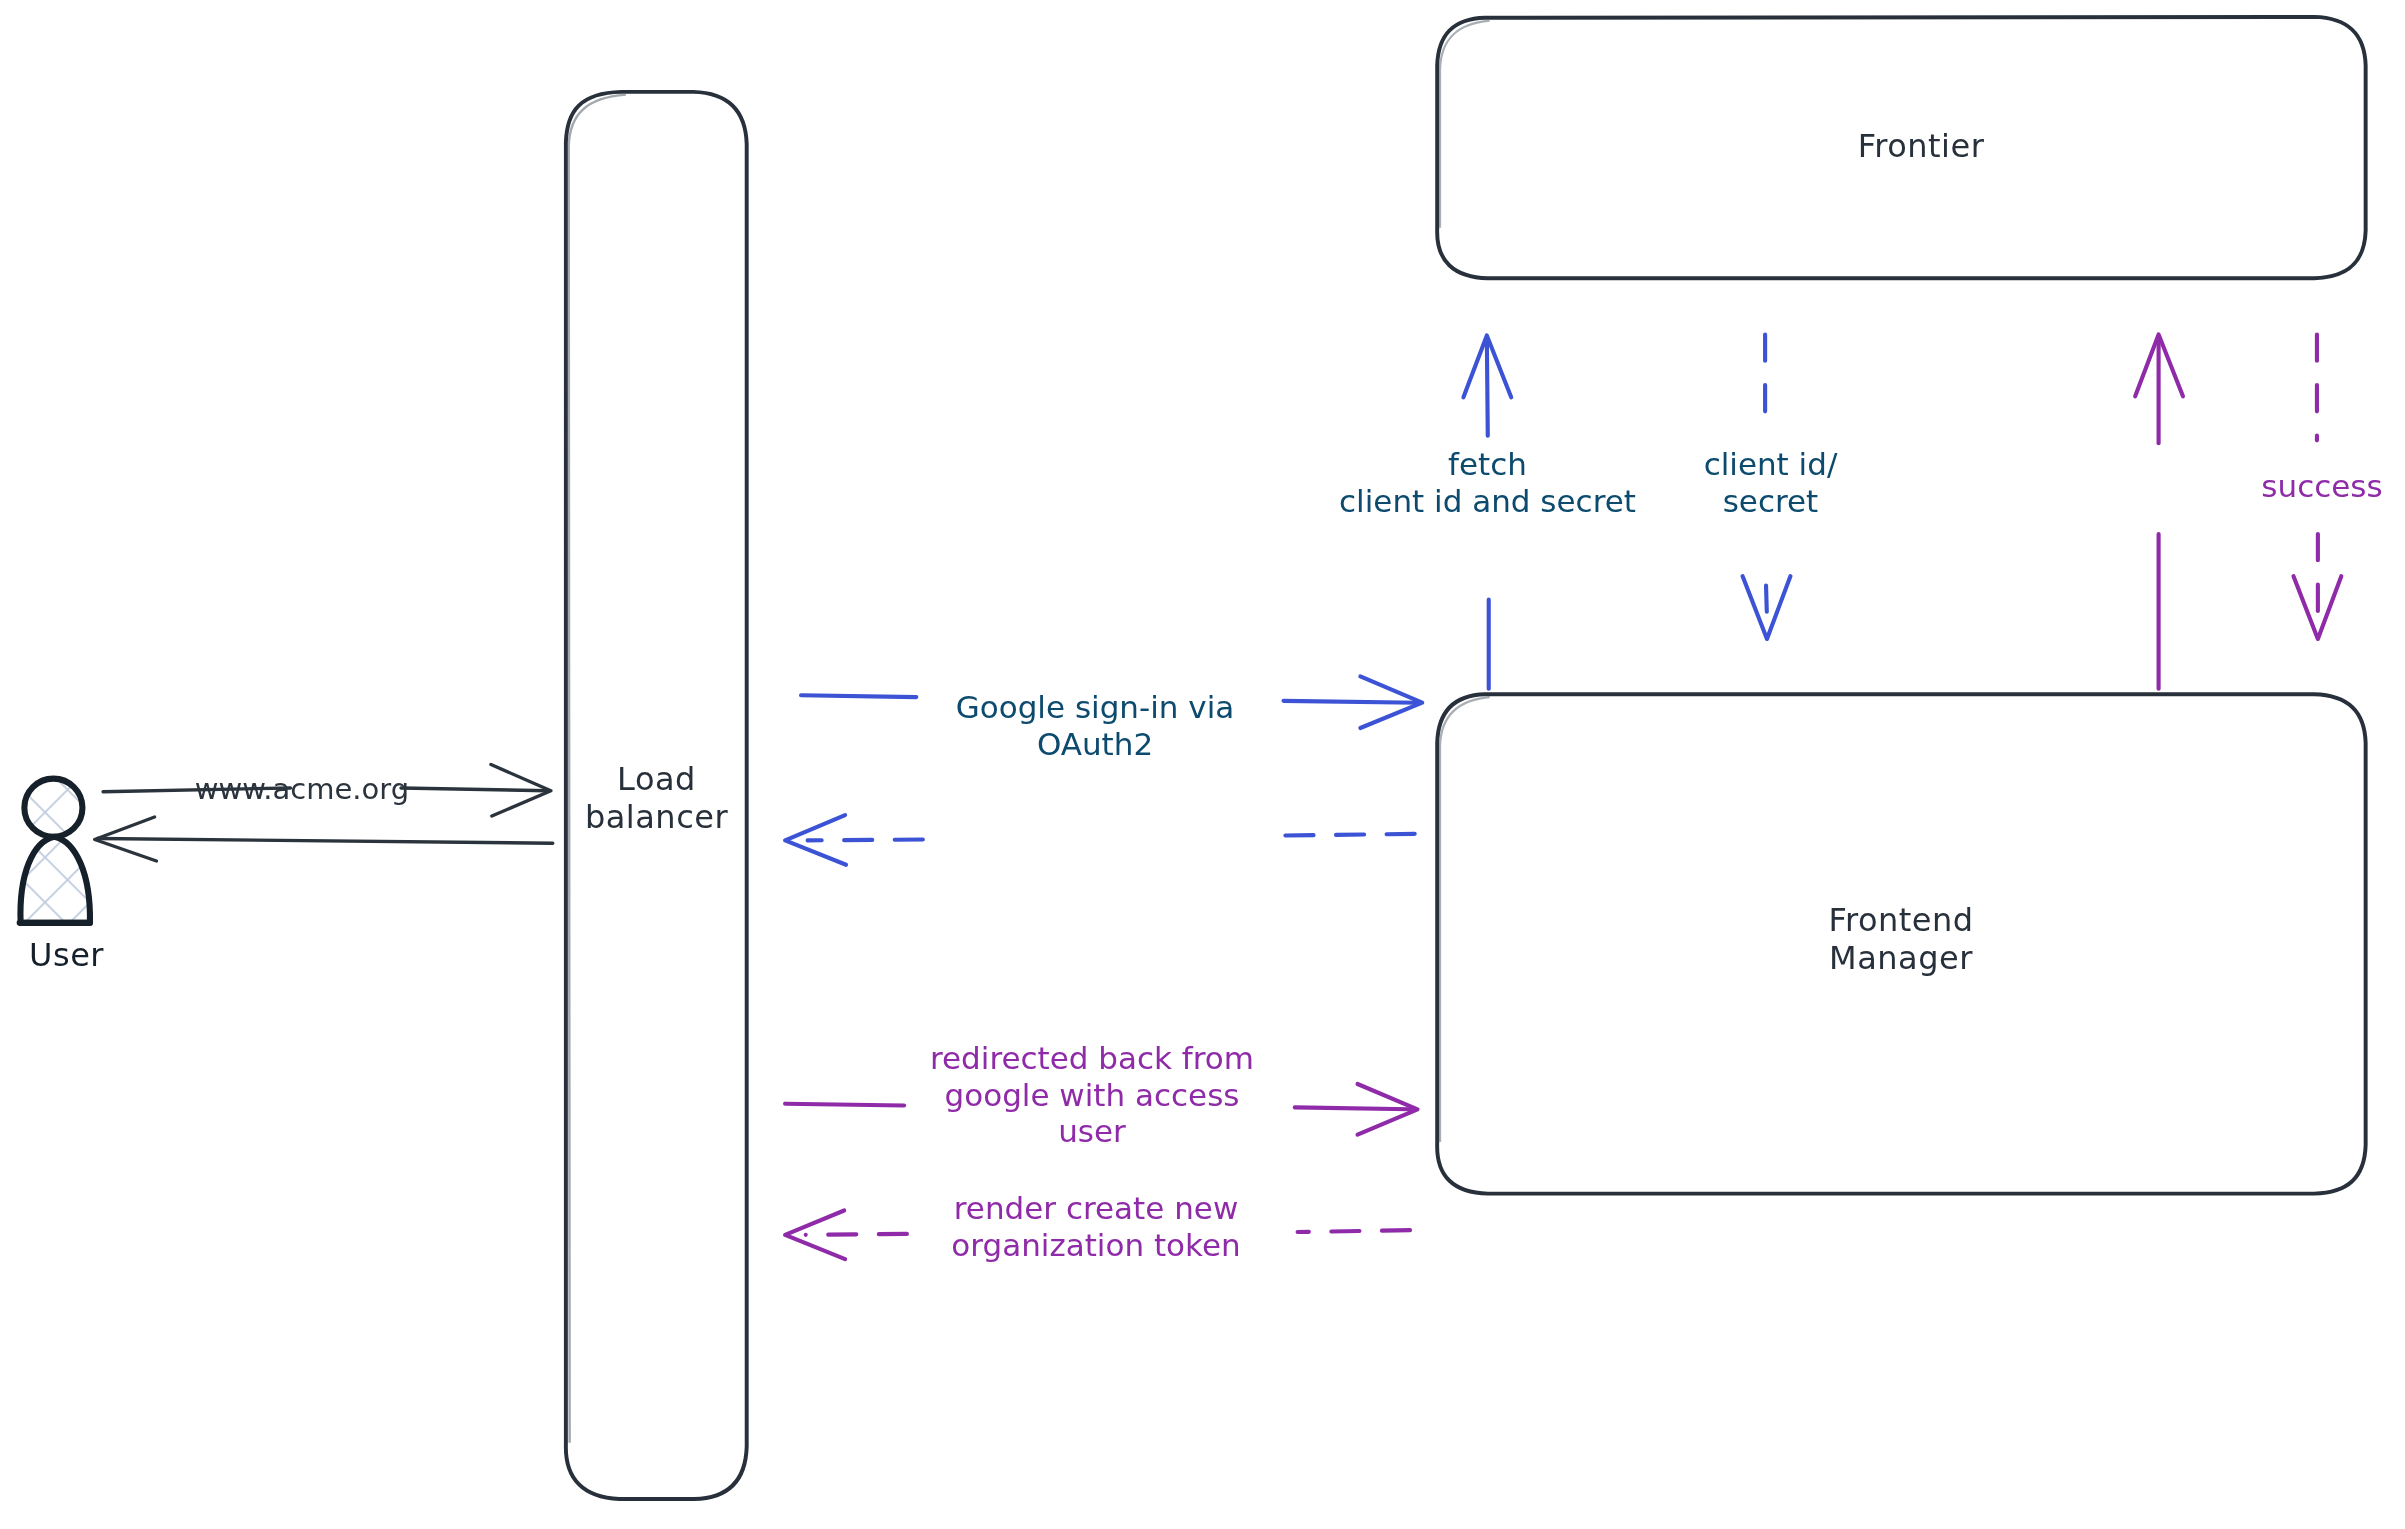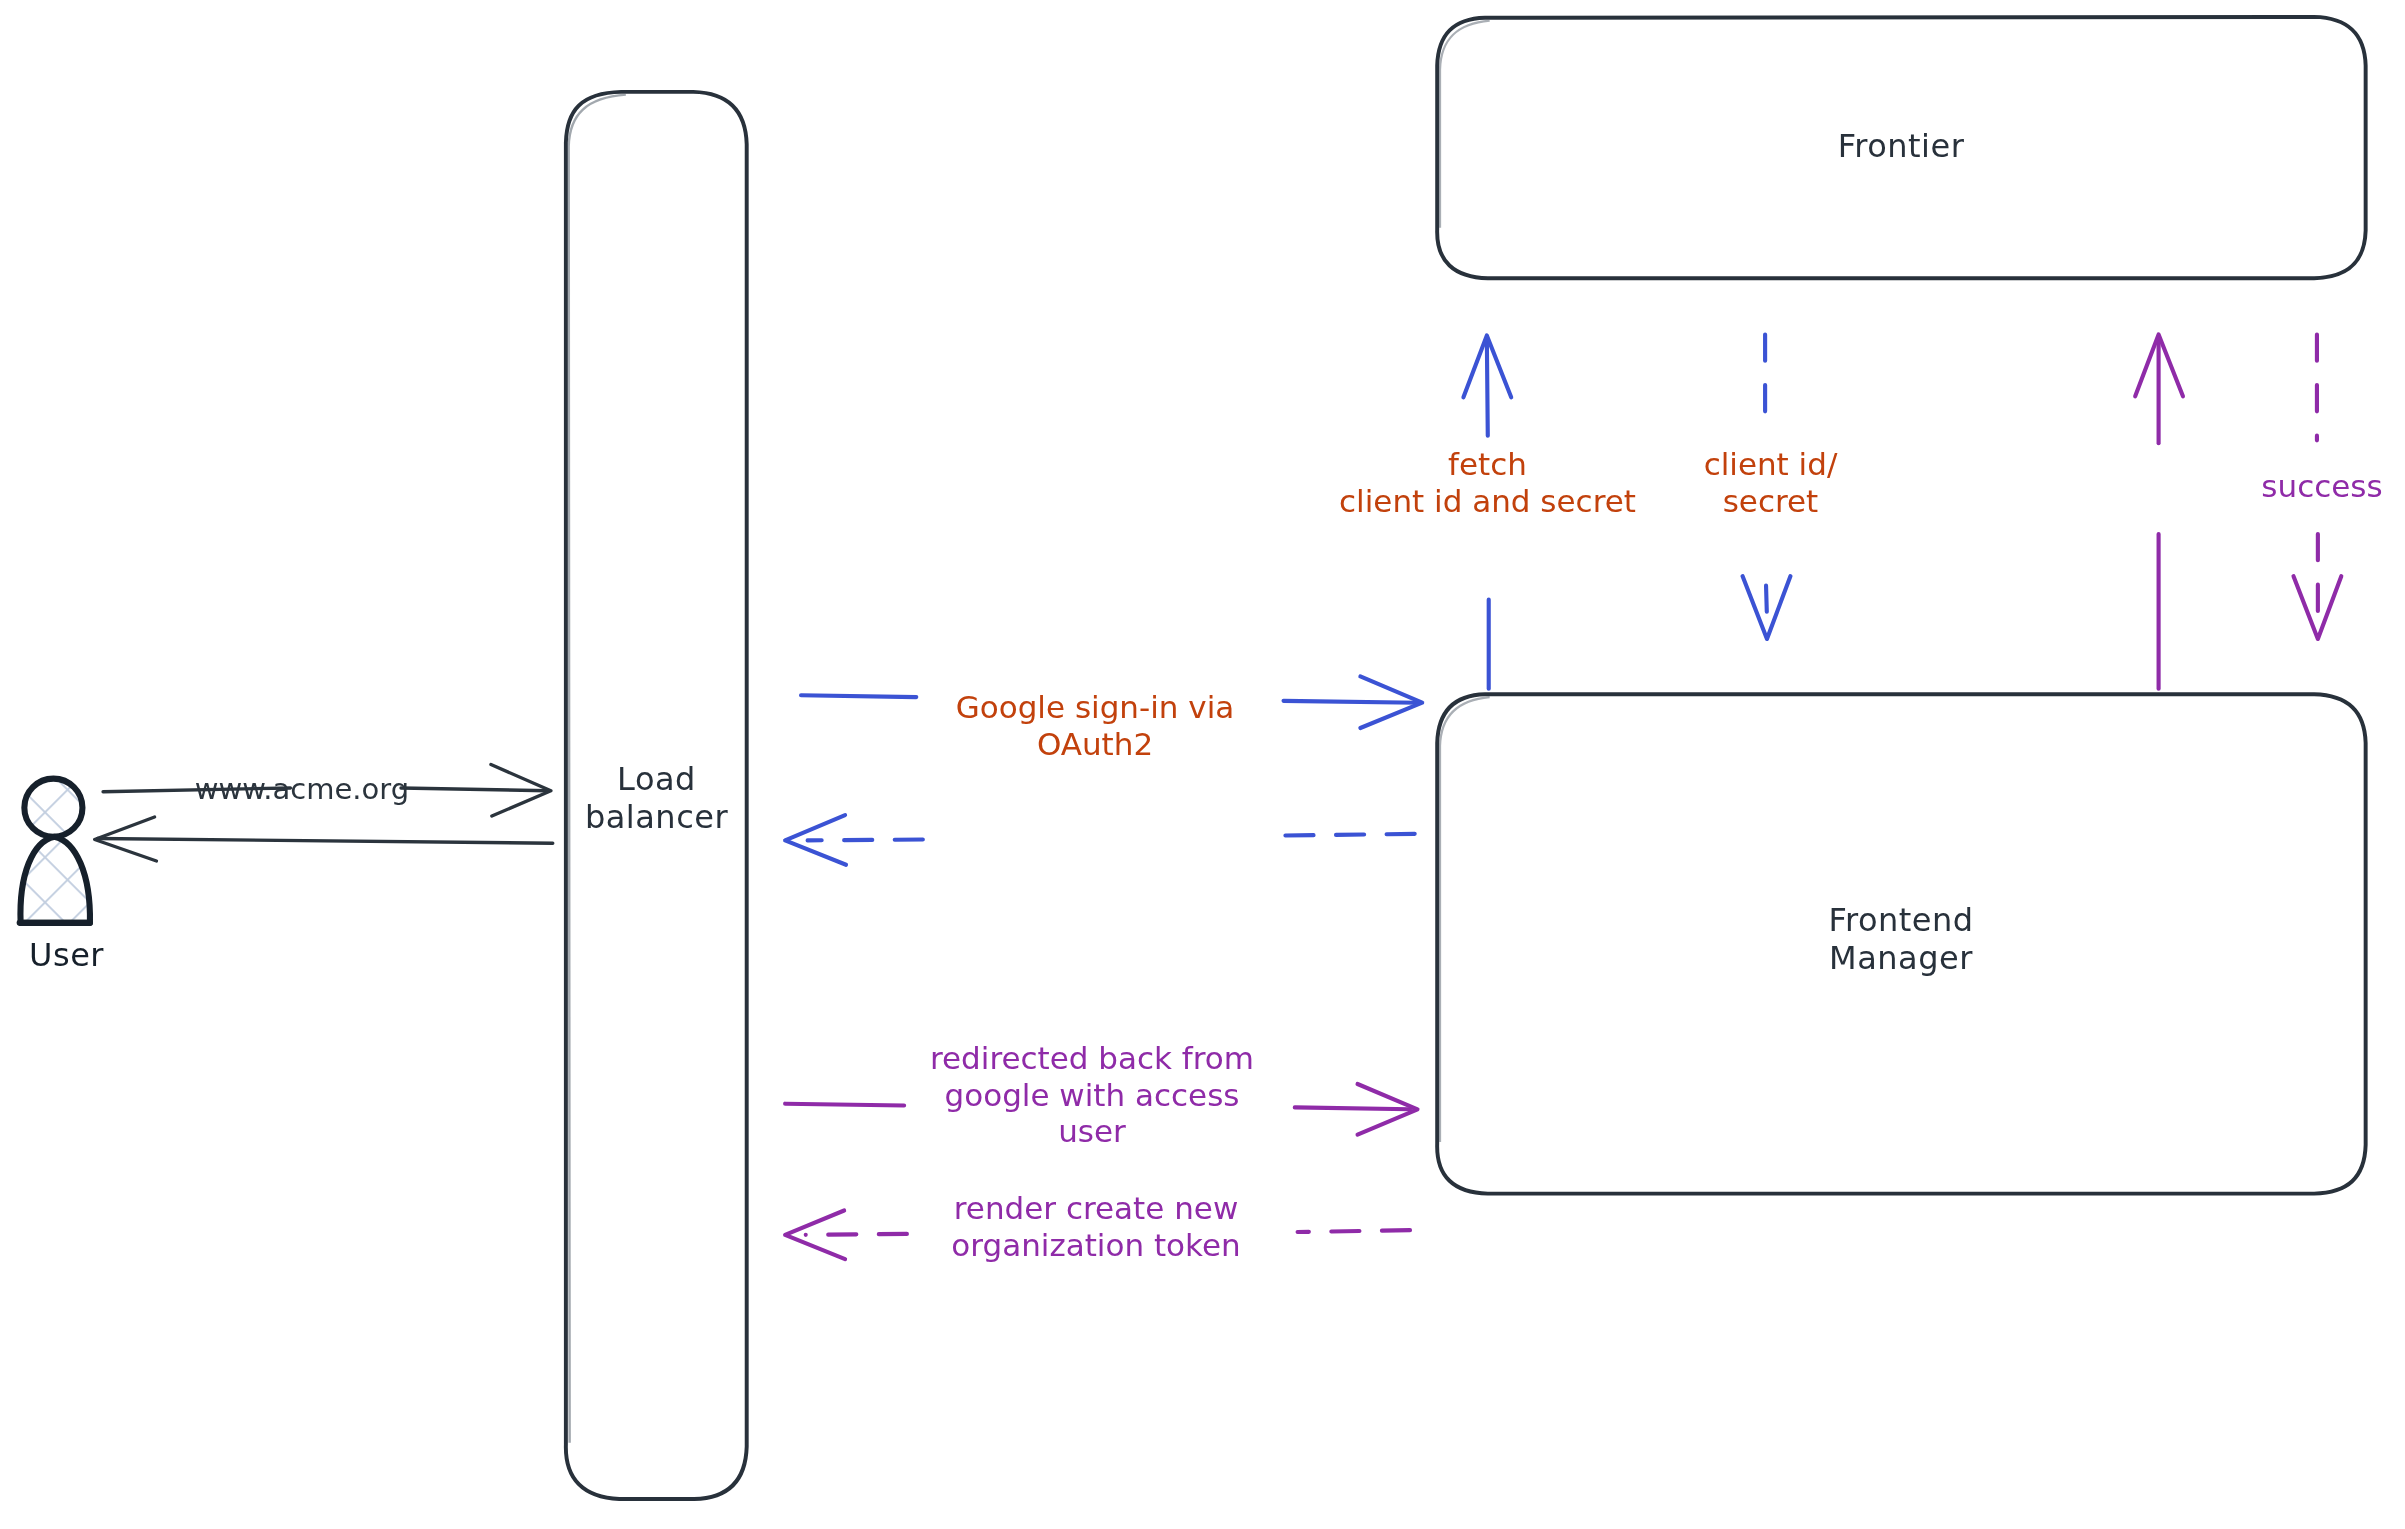--- a/index.html
+++ b/index.html
@@ -159,7 +159,7 @@
   <div class="lbl node-label" style="left:566px; top:761px; width:181px;">Load
 balancer</div>
 
-  <div class="lbl node-label" style="left:1437px; top:128px; width:928px;">Frontier</div>
+  <div class="lbl node-label" style="left:1437px; top:128px; width:928px;padding-left:20px;">Frontier</div>
 
   <div class="lbl node-label" style="left:1437px; top:902px; width:928px;">Frontend
 Manager</div>

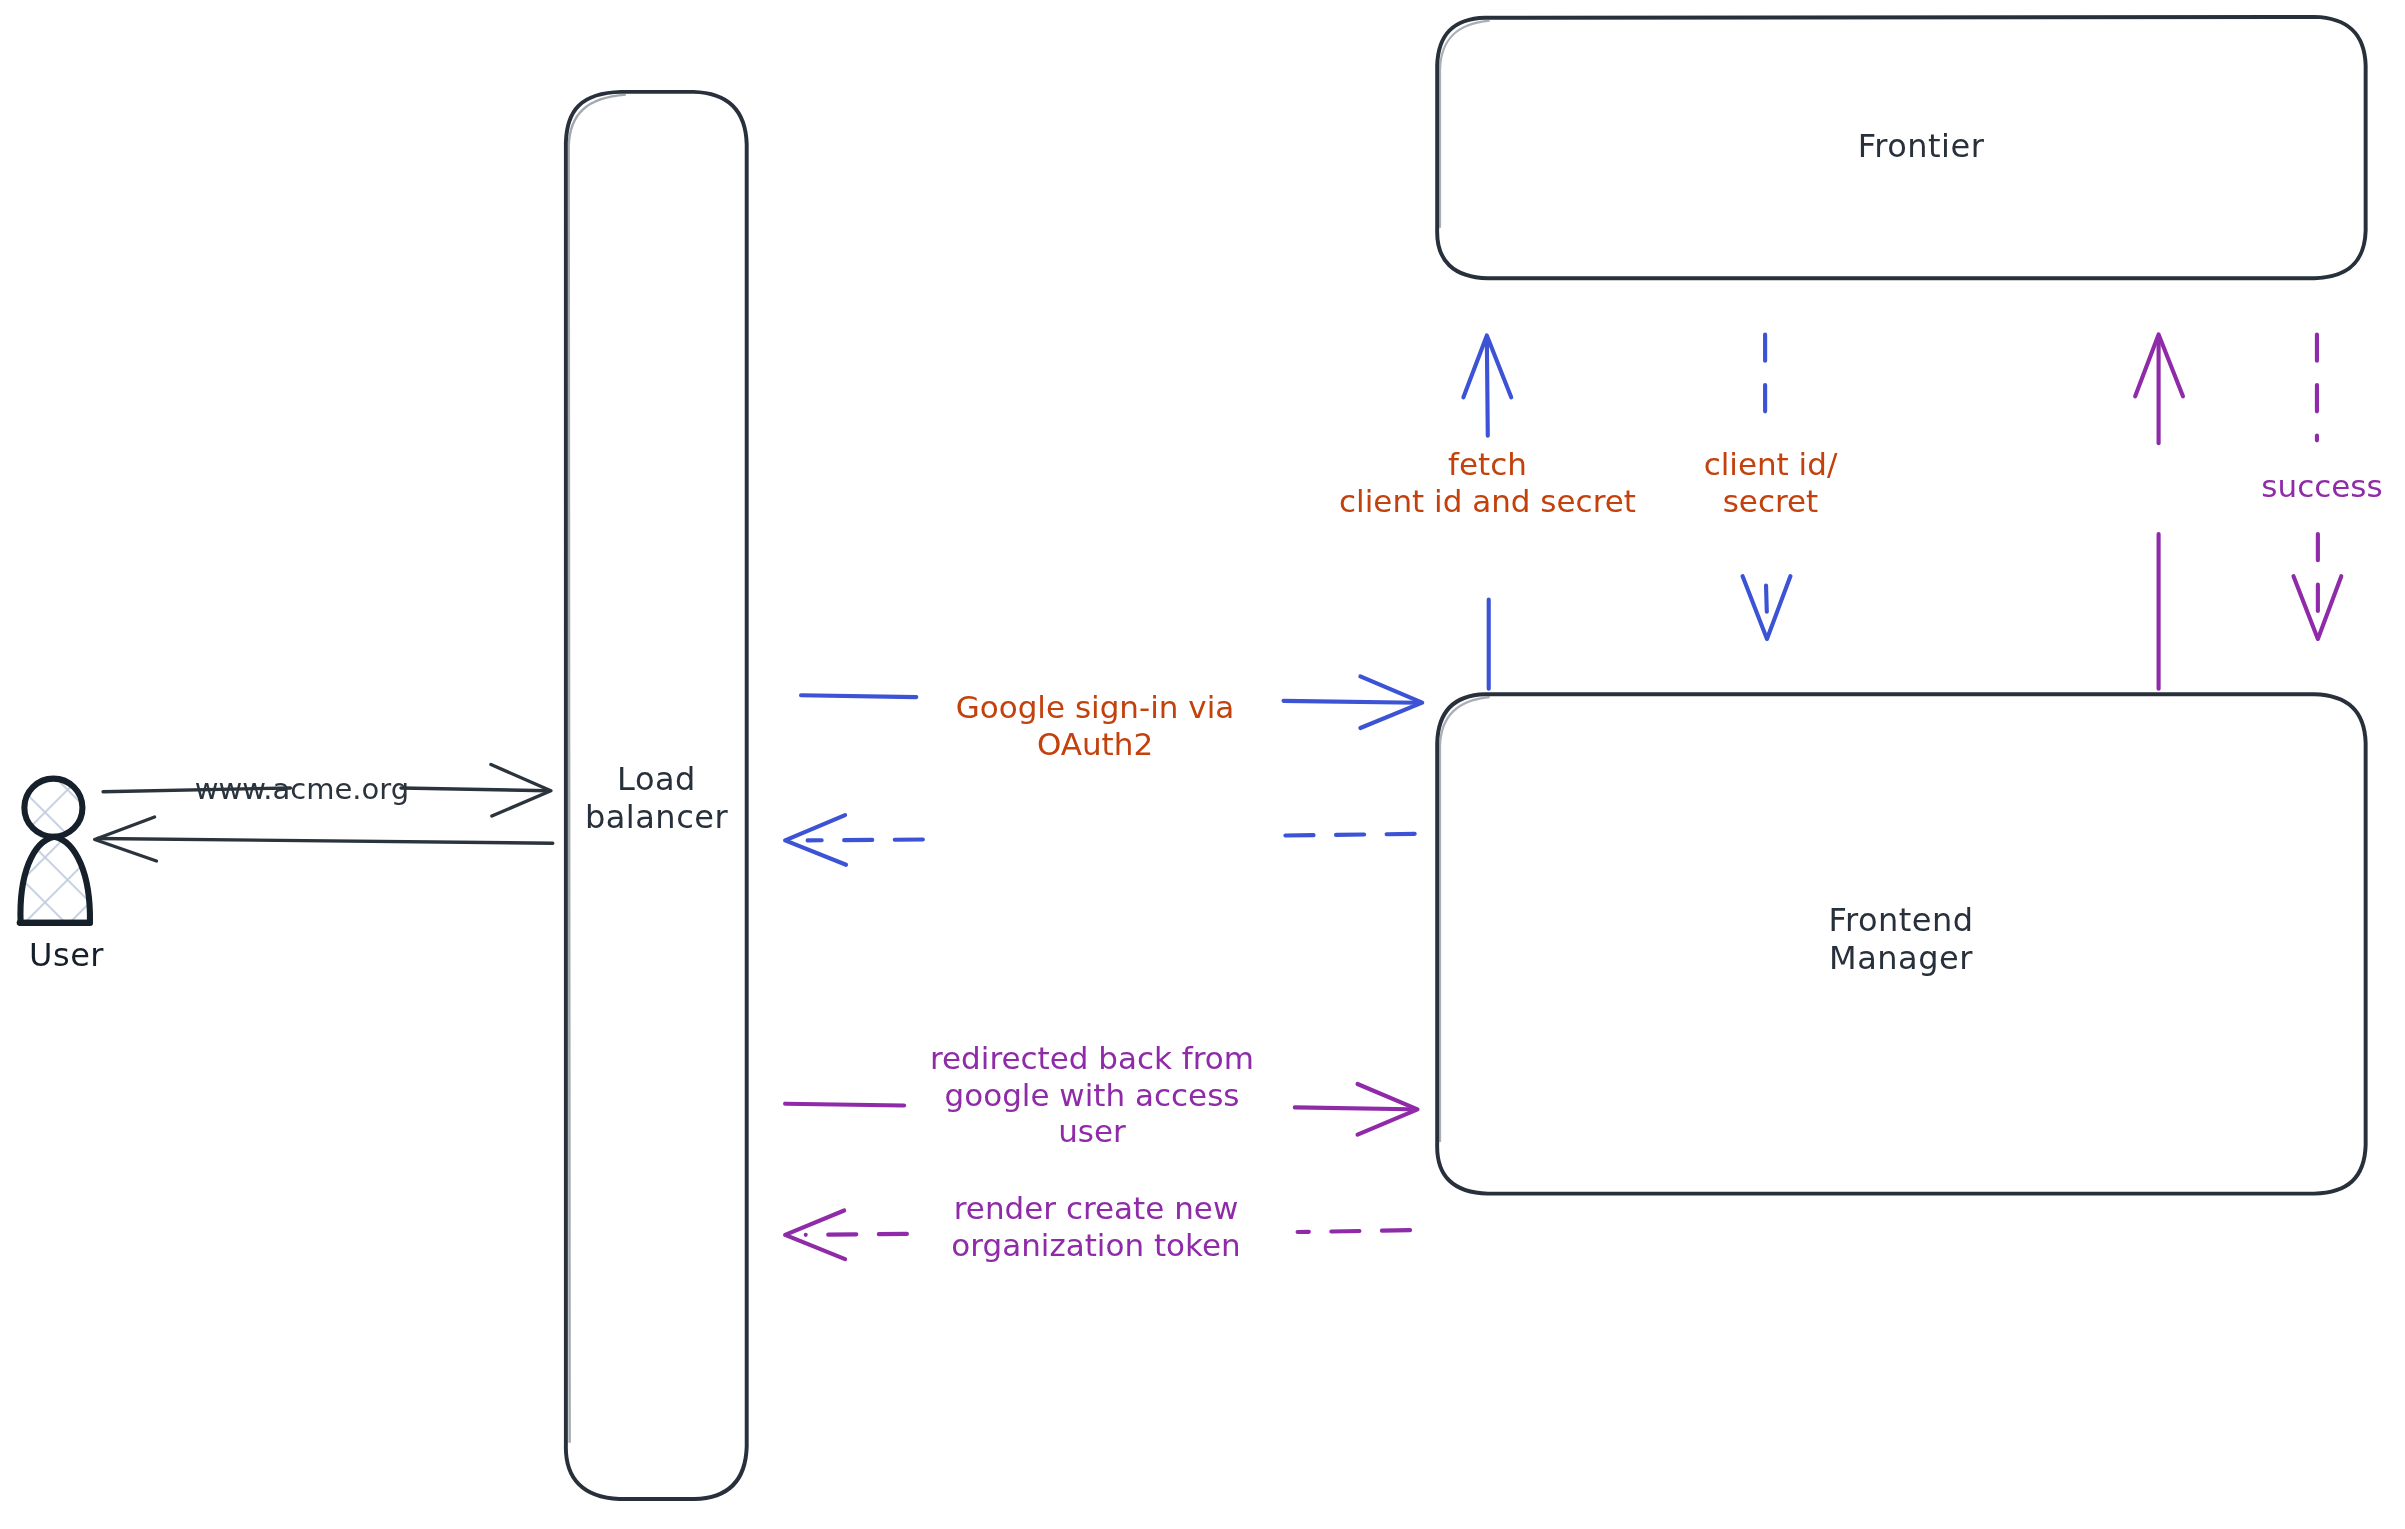--- a/index.html
+++ b/index.html
@@ -46,7 +46,7 @@
     font-size: 29px;
   }
   .edge-label-blue {
-    color: #c2410c;
+    color: #0c4a6e;
     font-size: 31px;
   }
   .edge-label-purple {

